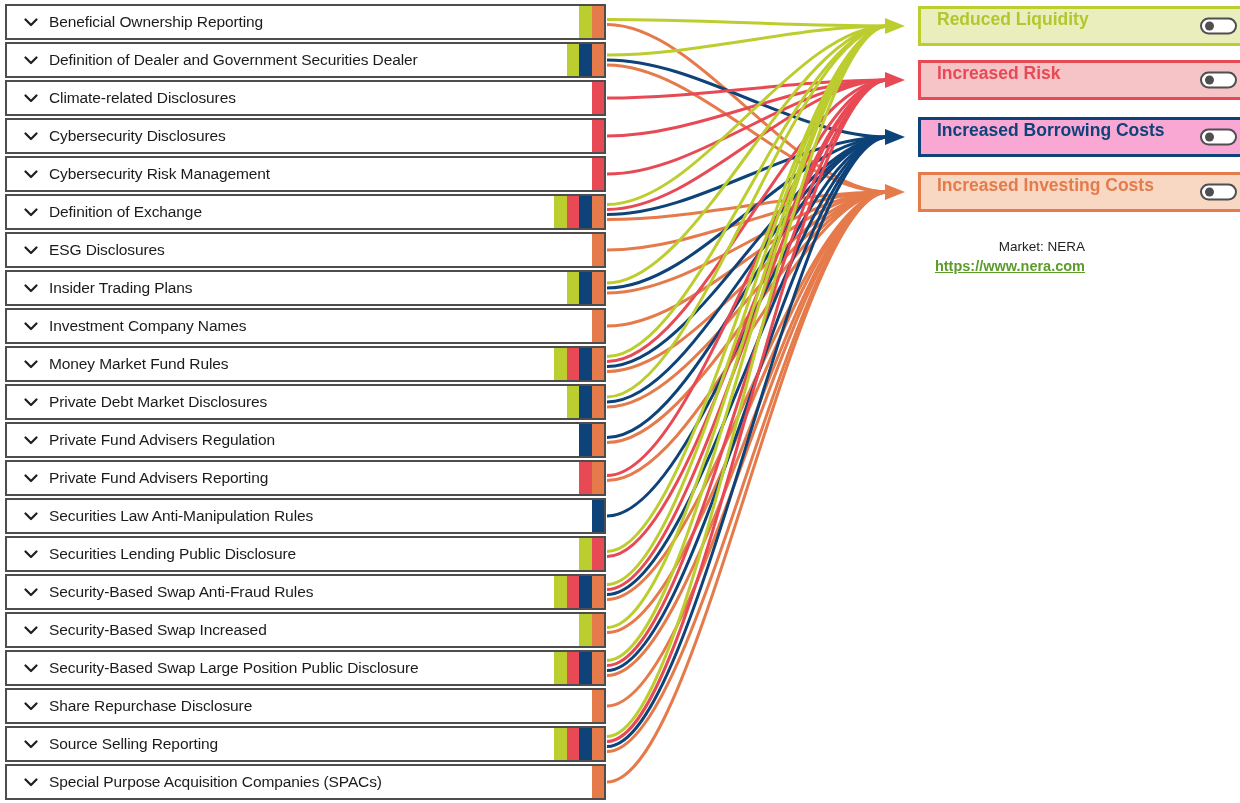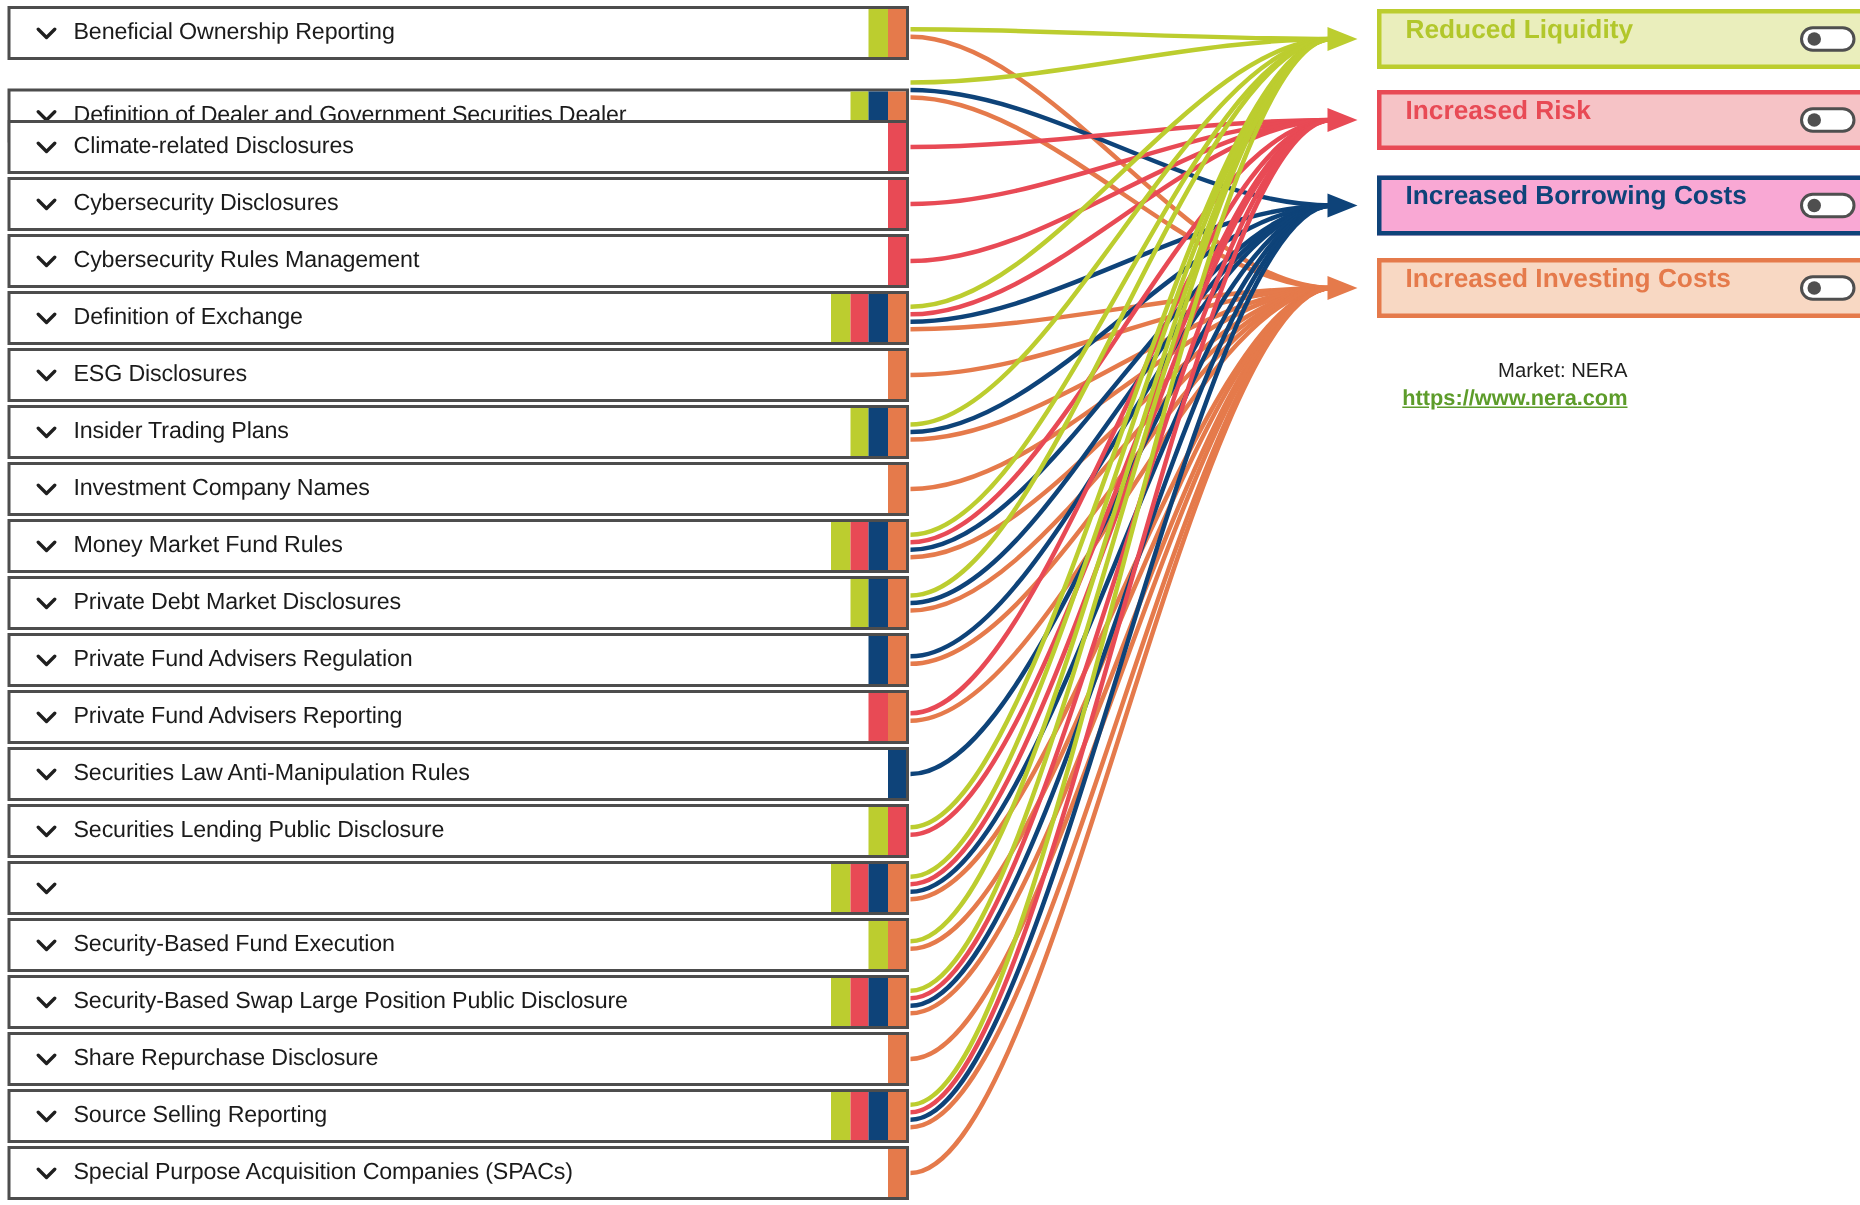--- a/index.html
+++ b/index.html
@@ -99,7 +99,7 @@
         <span class="seg" style="right: 12.5px; background: rgb(188, 205, 47);"></span>
         <span class="seg" style="right: 0px; background: rgb(229, 122, 75);"></span>
       </div>
-      <div class="row" style="top: 42px; margin-top: 17px;">
+      <div class="row" style="top: 42px;">
         <svg viewBox="0 0 14 9" class="chev">
           <polyline points="1.5,1.5 7,7 12.5,1.5" fill="none" stroke="#1f1f1f" stroke-width="2.2" stroke-linecap="round" stroke-linejoin="round"></polyline>
         </svg>

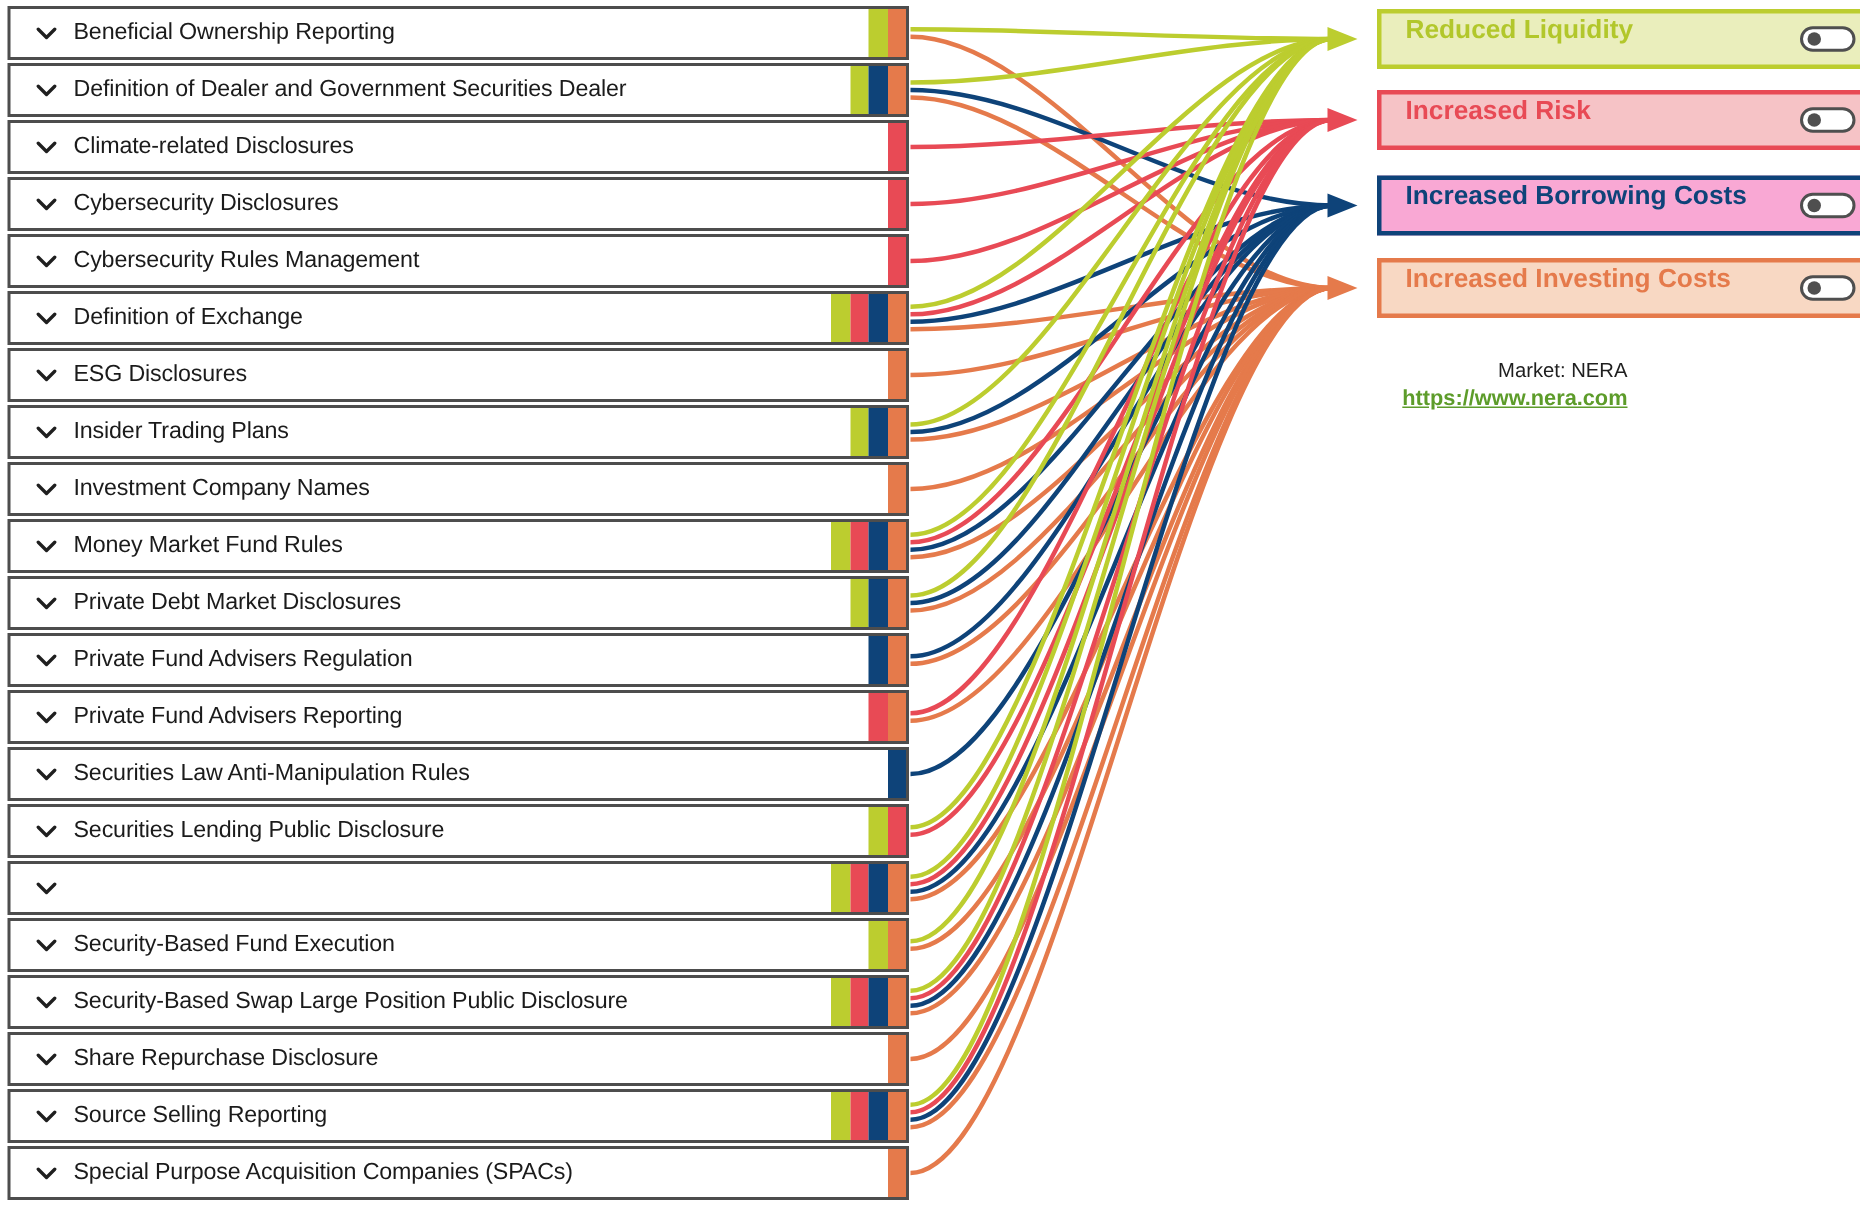--- a/index.html
+++ b/index.html
@@ -126,7 +126,7 @@
         <svg viewBox="0 0 14 9" class="chev">
           <polyline points="1.5,1.5 7,7 12.5,1.5" fill="none" stroke="#1f1f1f" stroke-width="2.2" stroke-linecap="round" stroke-linejoin="round"></polyline>
         </svg>
-        <span class="lbl">Cybersecurity Rules Management</span>
+        <span class="lbl">Cybersecurity Risk Management</span>
         <span class="seg" style="right: 0px; background: rgb(232, 74, 85);"></span>
       </div>
       <div class="row" style="top: 194px;">

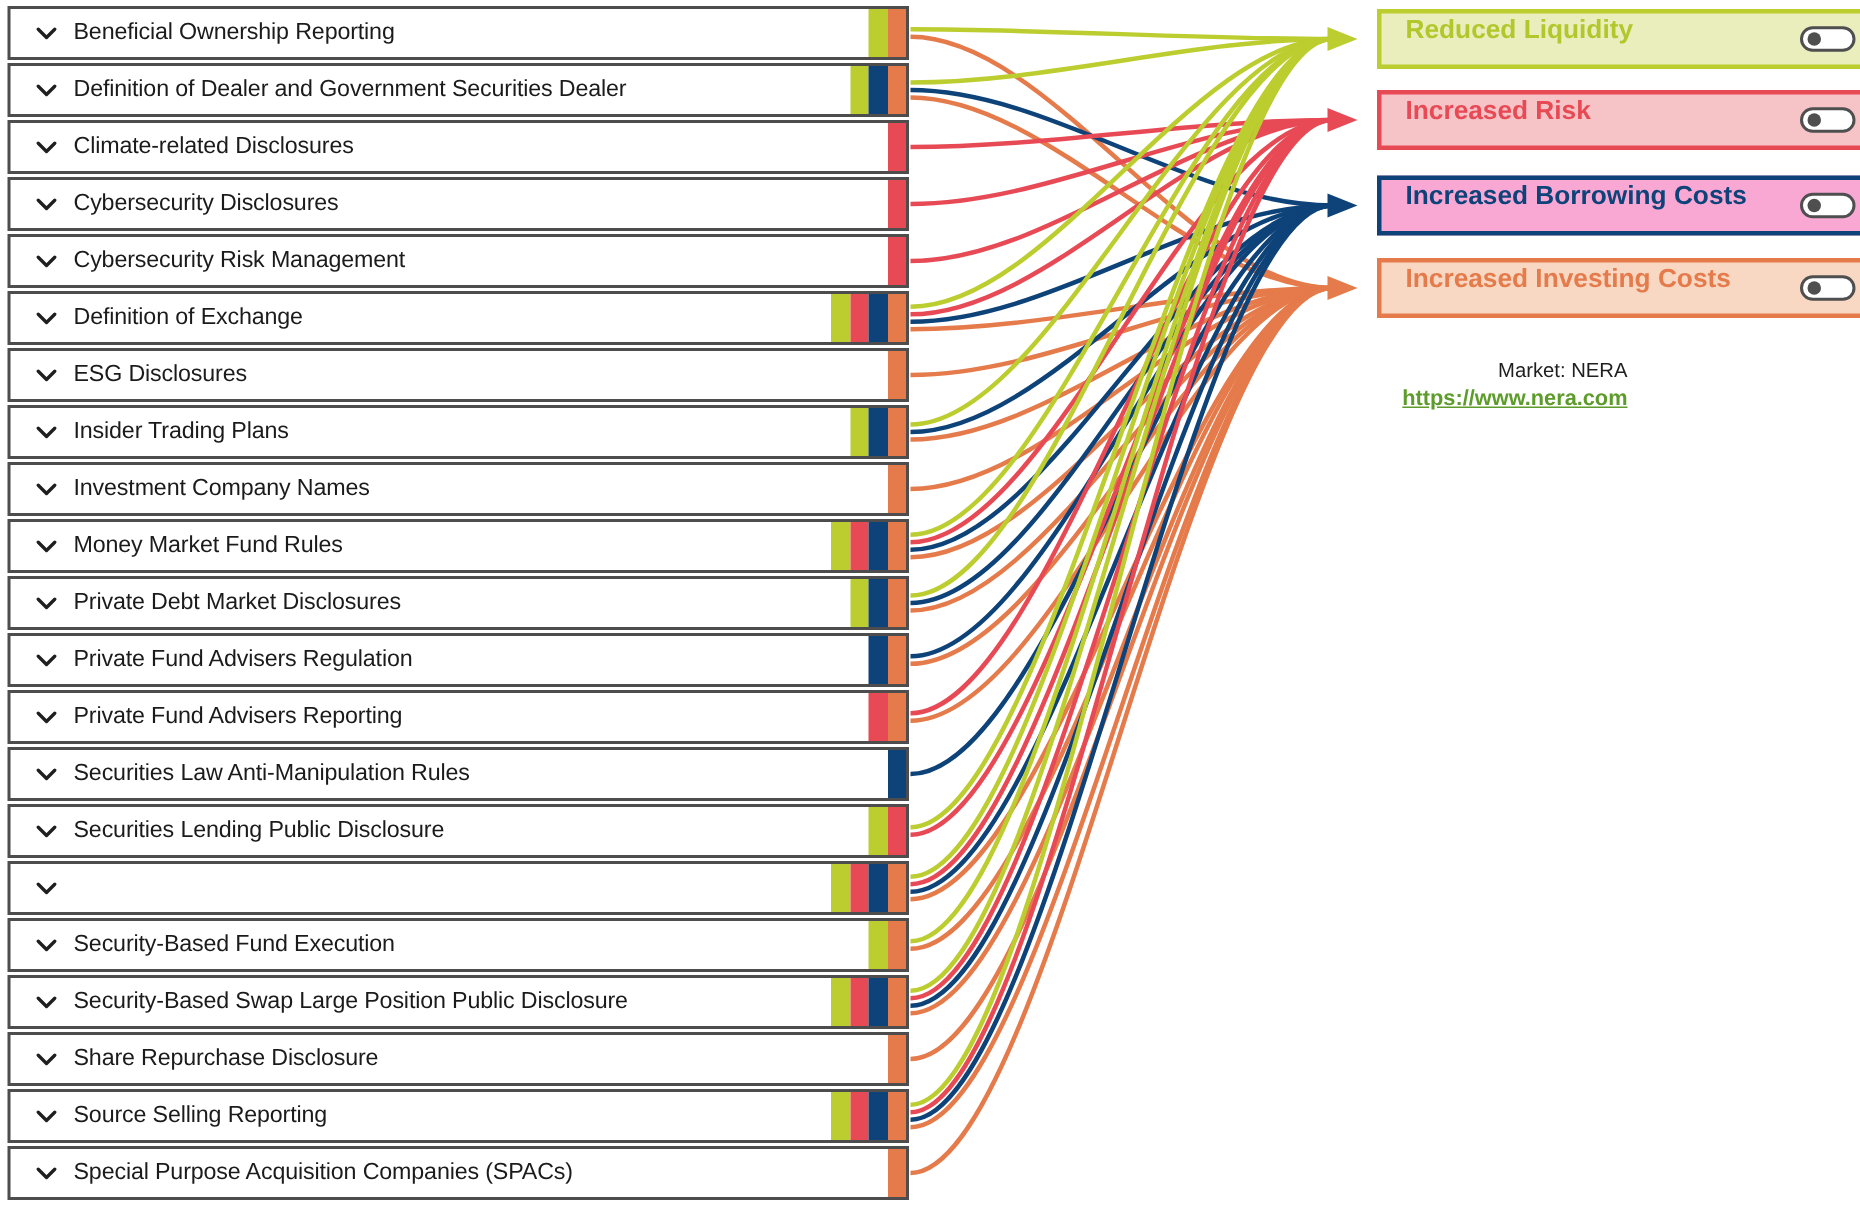--- a/index.html
+++ b/index.html
@@ -216,6 +216,7 @@
         <svg viewBox="0 0 14 9" class="chev">
           <polyline points="1.5,1.5 7,7 12.5,1.5" fill="none" stroke="#1f1f1f" stroke-width="2.2" stroke-linecap="round" stroke-linejoin="round"></polyline>
         </svg>
+        <span class="lbl">Security-Based Swap Anti-Fraud Rules</span>
         <span class="seg" style="right: 37.5px; background: rgb(188, 205, 47);"></span>
         <span class="seg" style="right: 25px; background: rgb(232, 74, 85);"></span>
         <span class="seg" style="right: 12.5px; background: rgb(14, 67, 121);"></span>

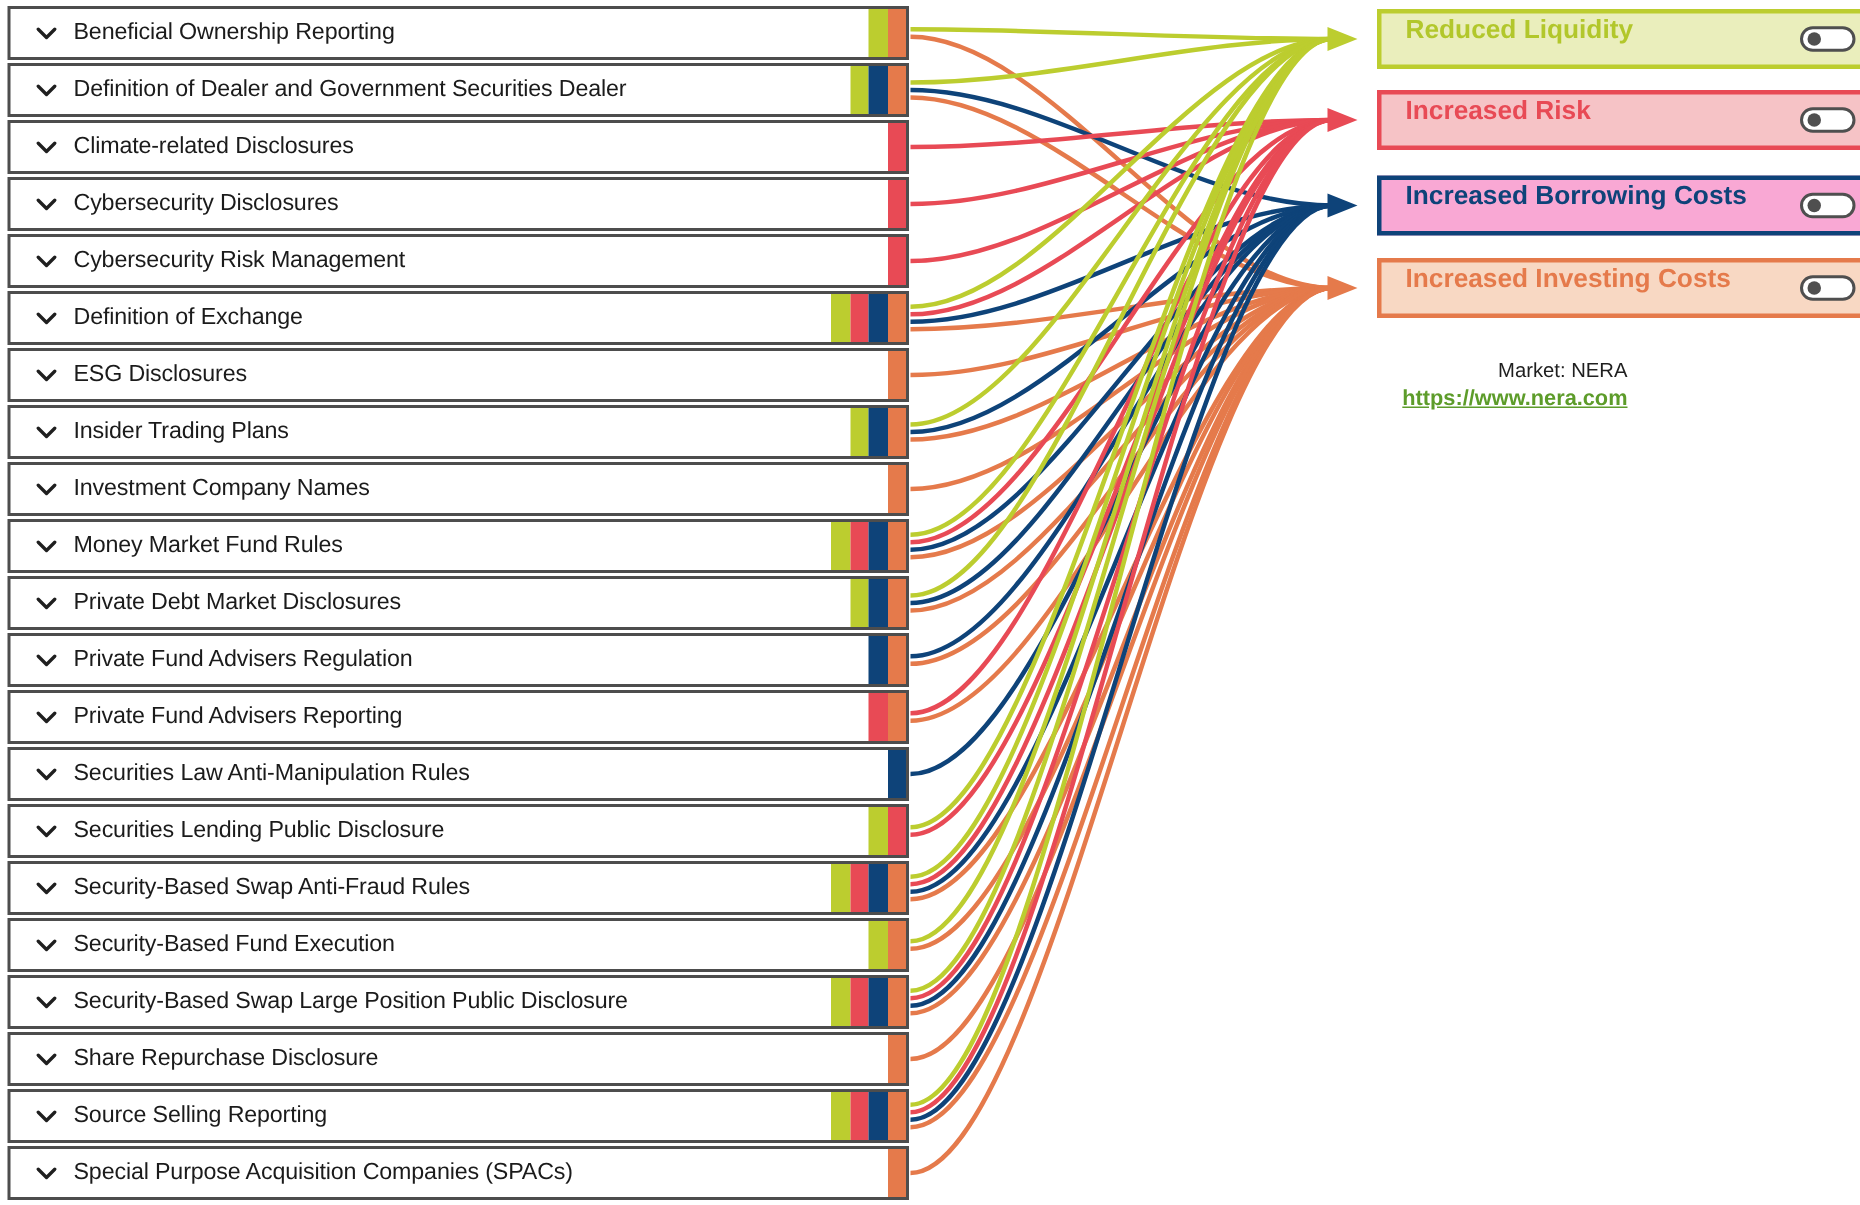--- a/index.html
+++ b/index.html
@@ -226,7 +226,7 @@
         <svg viewBox="0 0 14 9" class="chev">
           <polyline points="1.5,1.5 7,7 12.5,1.5" fill="none" stroke="#1f1f1f" stroke-width="2.2" stroke-linecap="round" stroke-linejoin="round"></polyline>
         </svg>
-        <span class="lbl">Security-Based Fund Execution</span>
+        <span class="lbl">Security-Based Swap Increased</span>
         <span class="seg" style="right: 12.5px; background: rgb(188, 205, 47);"></span>
         <span class="seg" style="right: 0px; background: rgb(229, 122, 75);"></span>
       </div>

